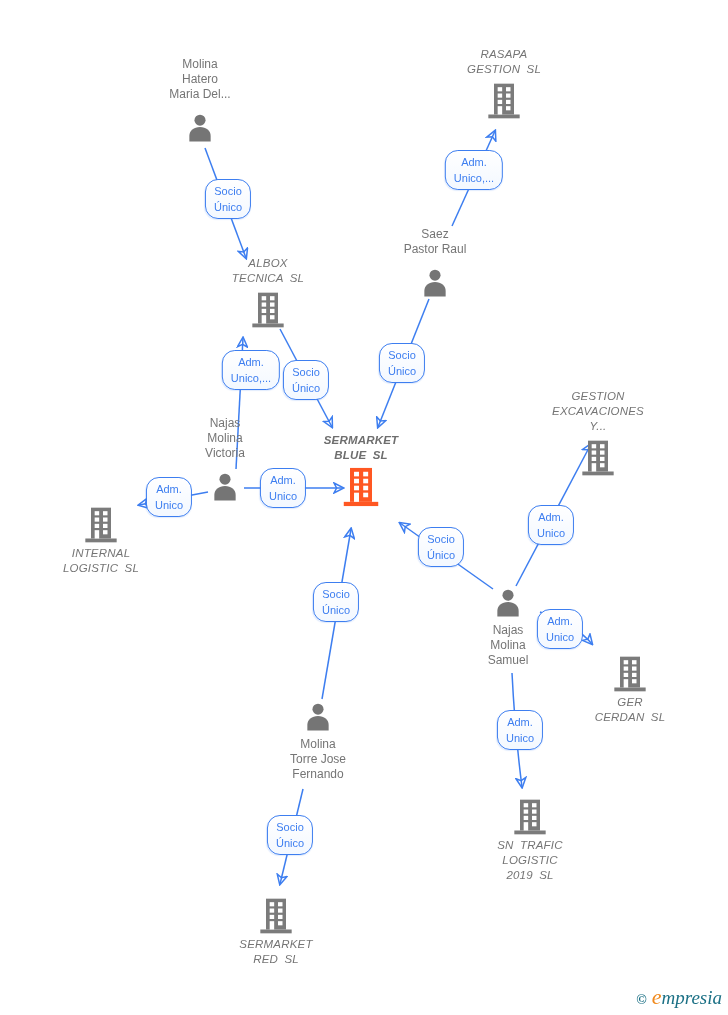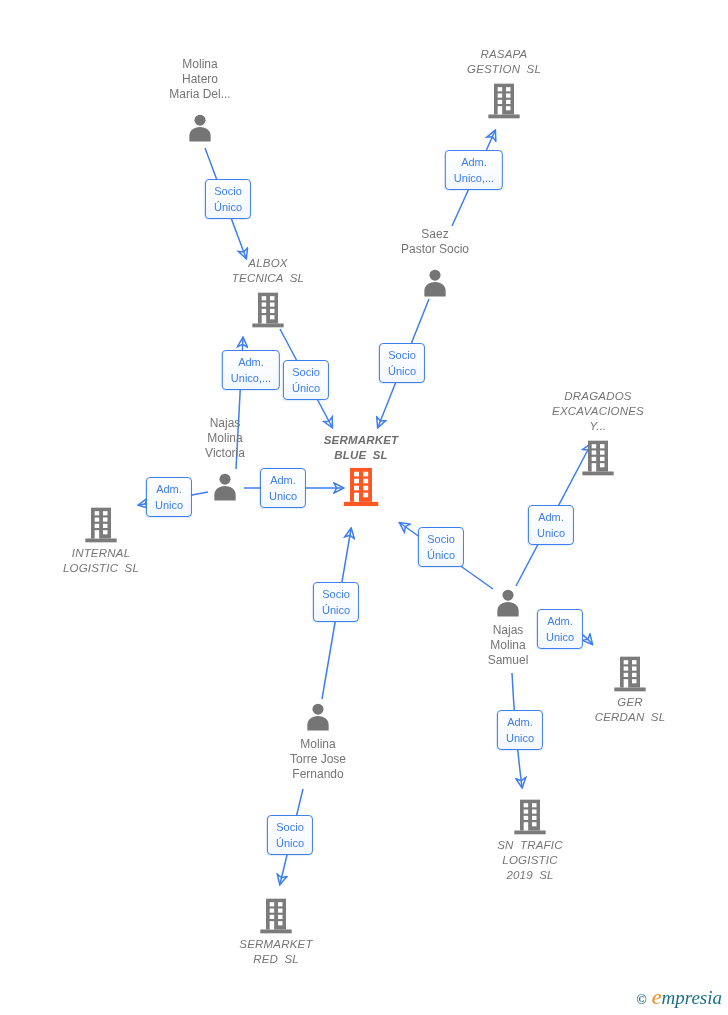--- a/index.html
+++ b/index.html
@@ -34,7 +34,7 @@
   .elabel{
     position:absolute;transform:translate(-50%,-50%);
     background:linear-gradient(#ffffff,#f3f8ff);
-    border:1.5px solid #3d7ef0;border-radius:4px;
+    border:1.5px solid #3d7ef0;border-radius:13px;
     color:#3d7ef0;font-size:11px;line-height:16px;
     padding:3px 8px;text-align:center;white-space:pre-line;
     box-shadow:0 1px 1px rgba(61,126,240,.15);

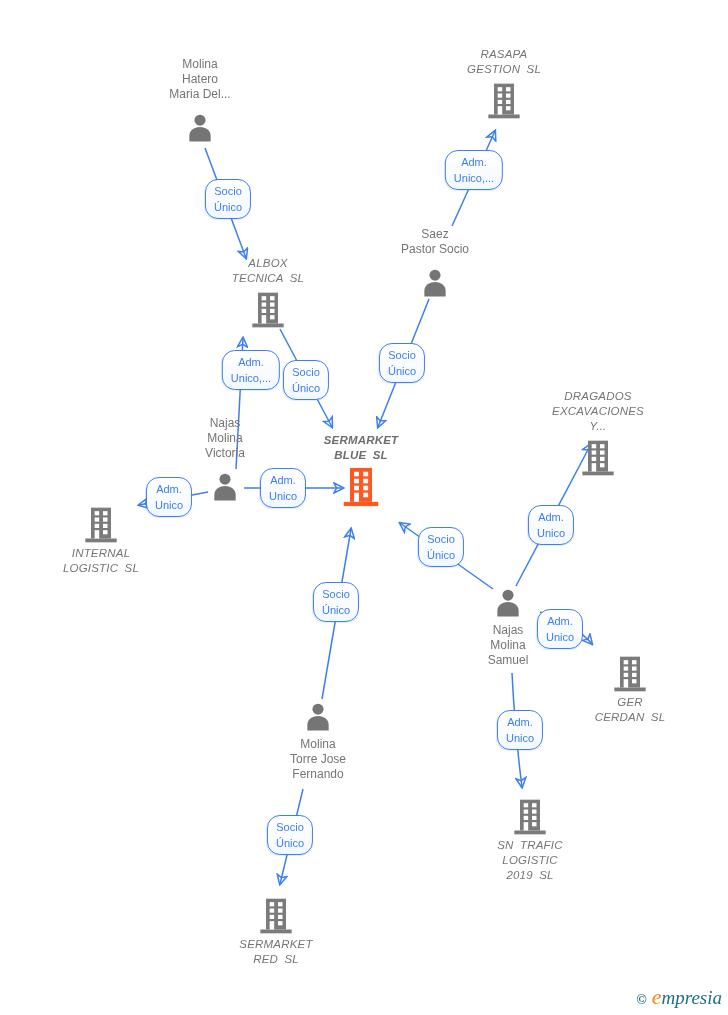--- a/index.html
+++ b/index.html
@@ -114,7 +114,7 @@
 
   <div class="node person above" style="left:435px;top:283px">
     <div class="nlabel">Saez
-Pastor Socio</div>
+Pastor Raul</div>
     <span class="icon">
       <svg width="36" height="36" viewBox="0 0 24 24">
           <g class="person-glyph">

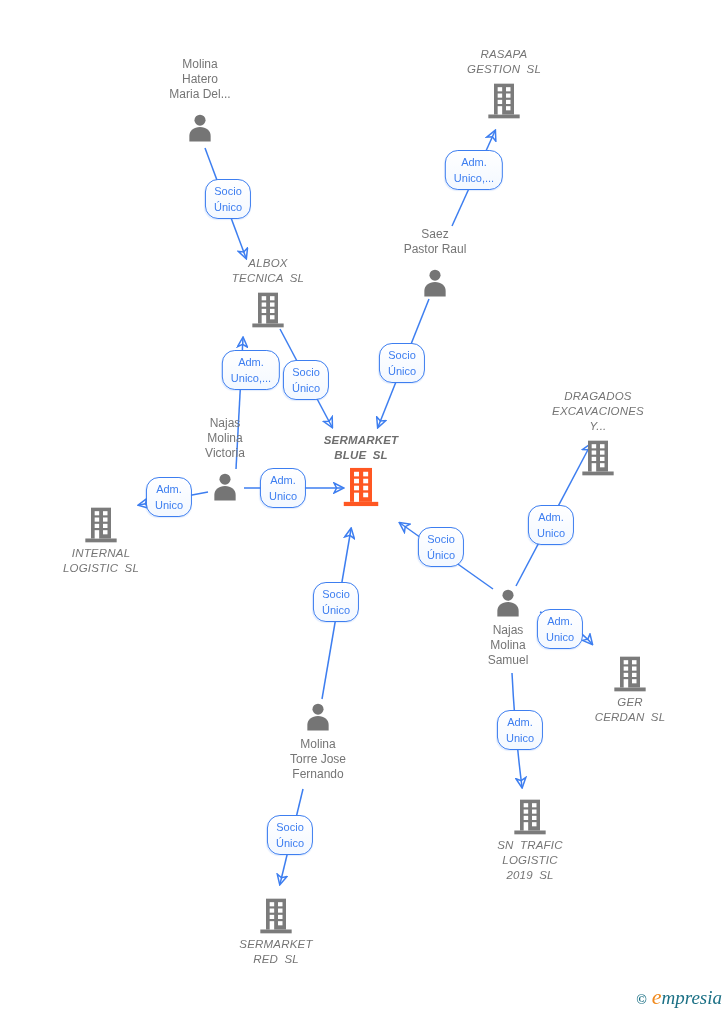--- a/index.html
+++ b/index.html
@@ -186,7 +186,7 @@
   </div>
 
   <div class="node company above" style="left:598px;top:458px">
-    <div class="nlabel">DRAGADOS
+    <div class="nlabel">GESTION
 EXCAVACIONES
 Y...</div>
     <span class="icon">

